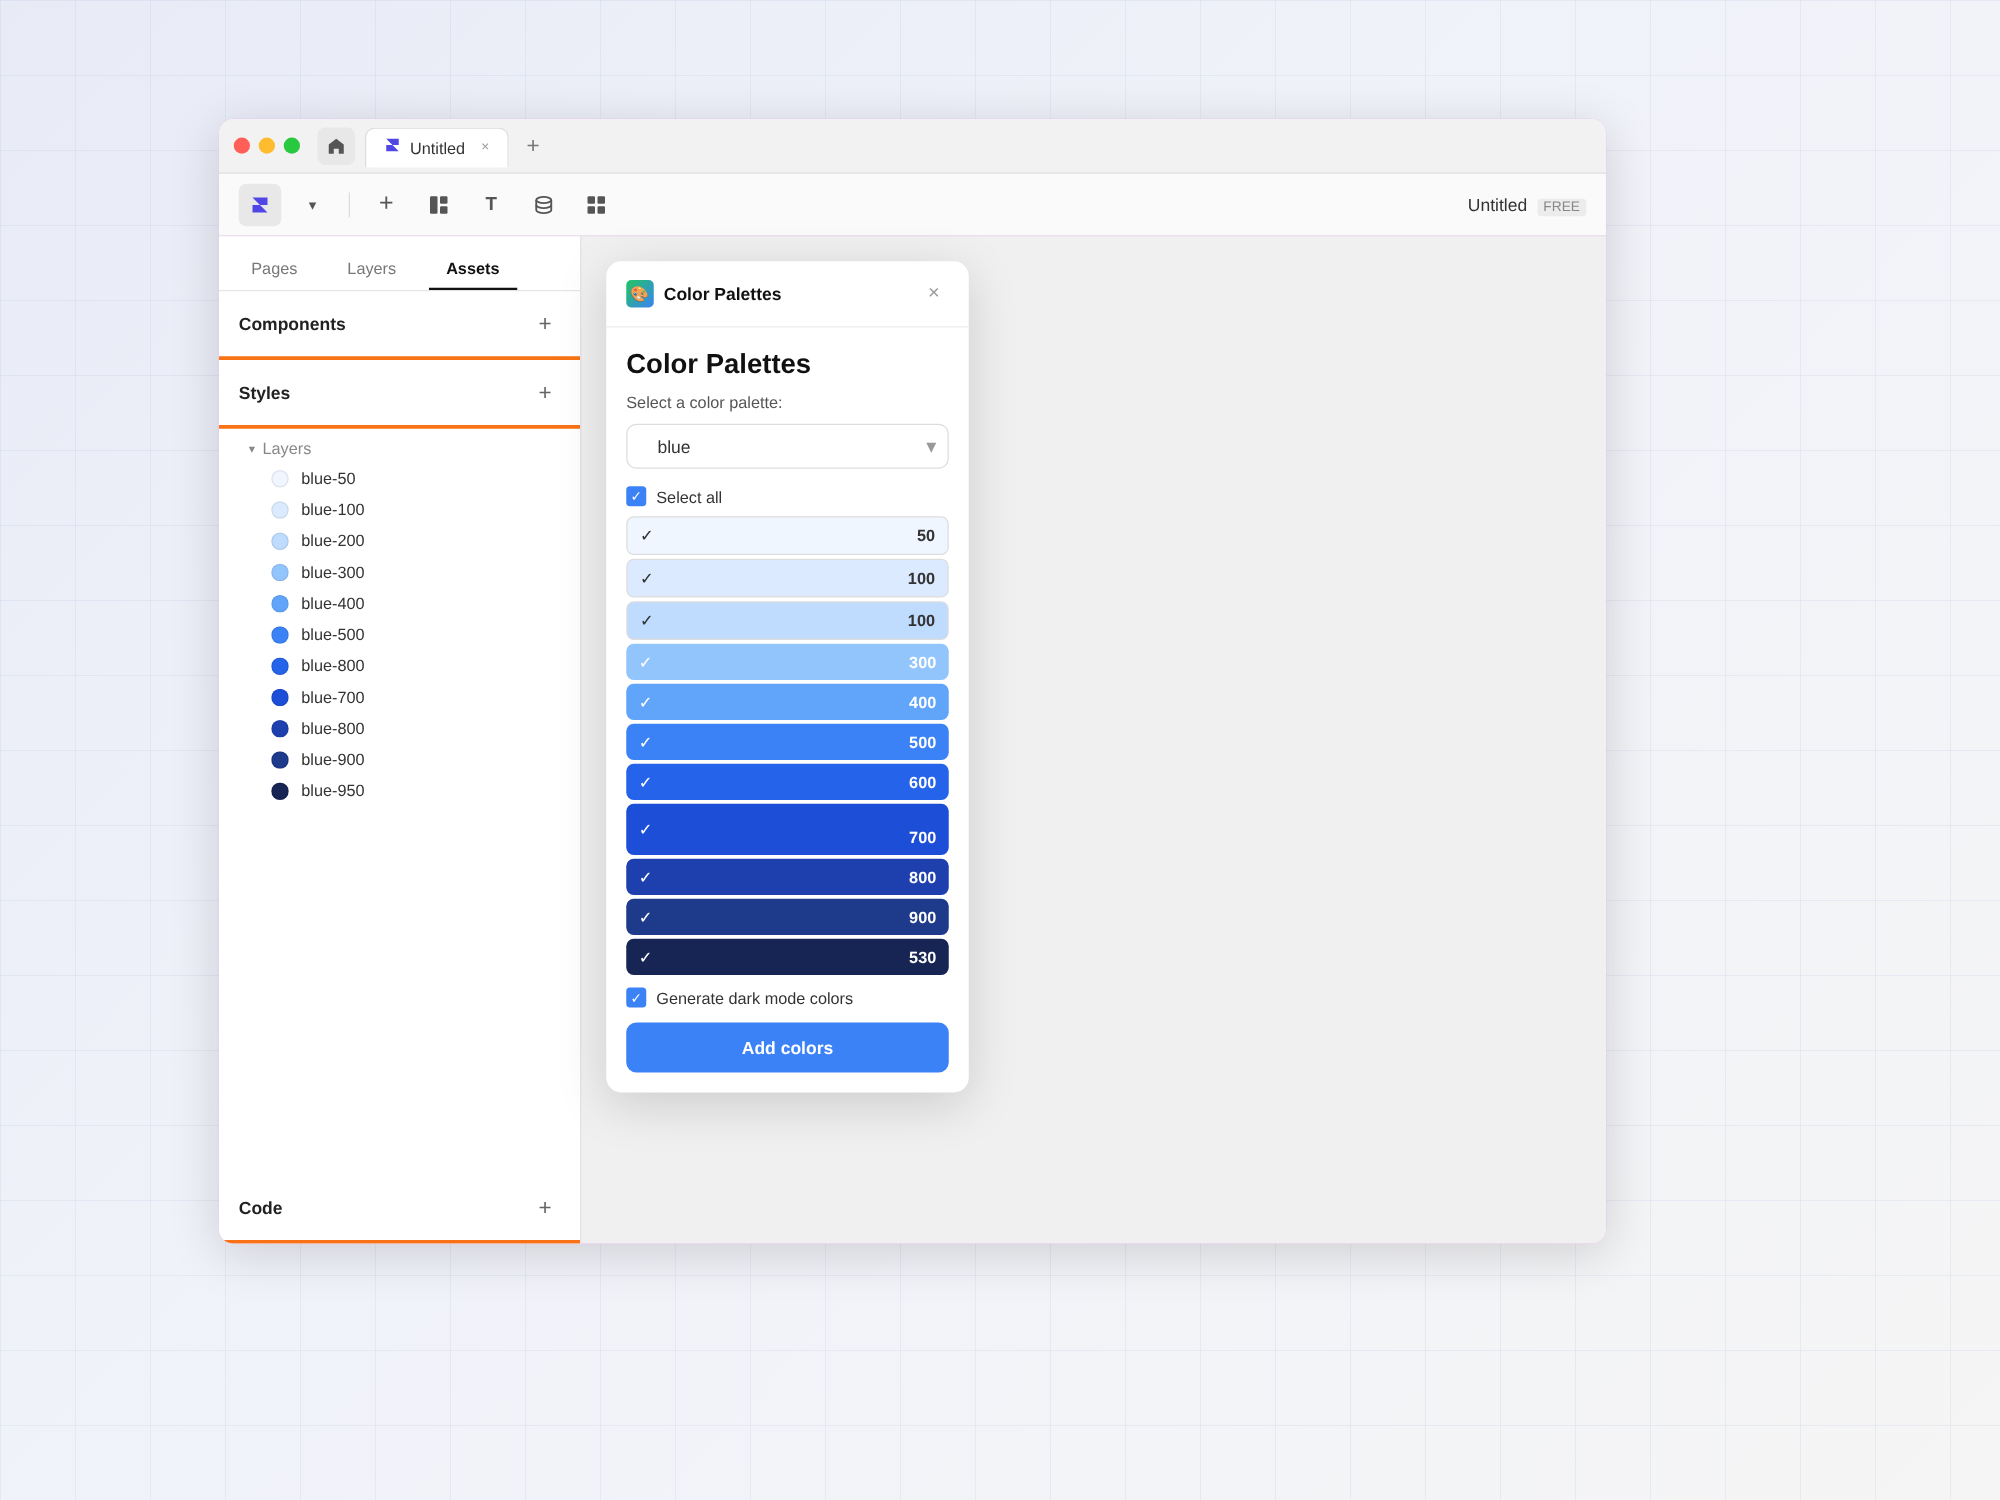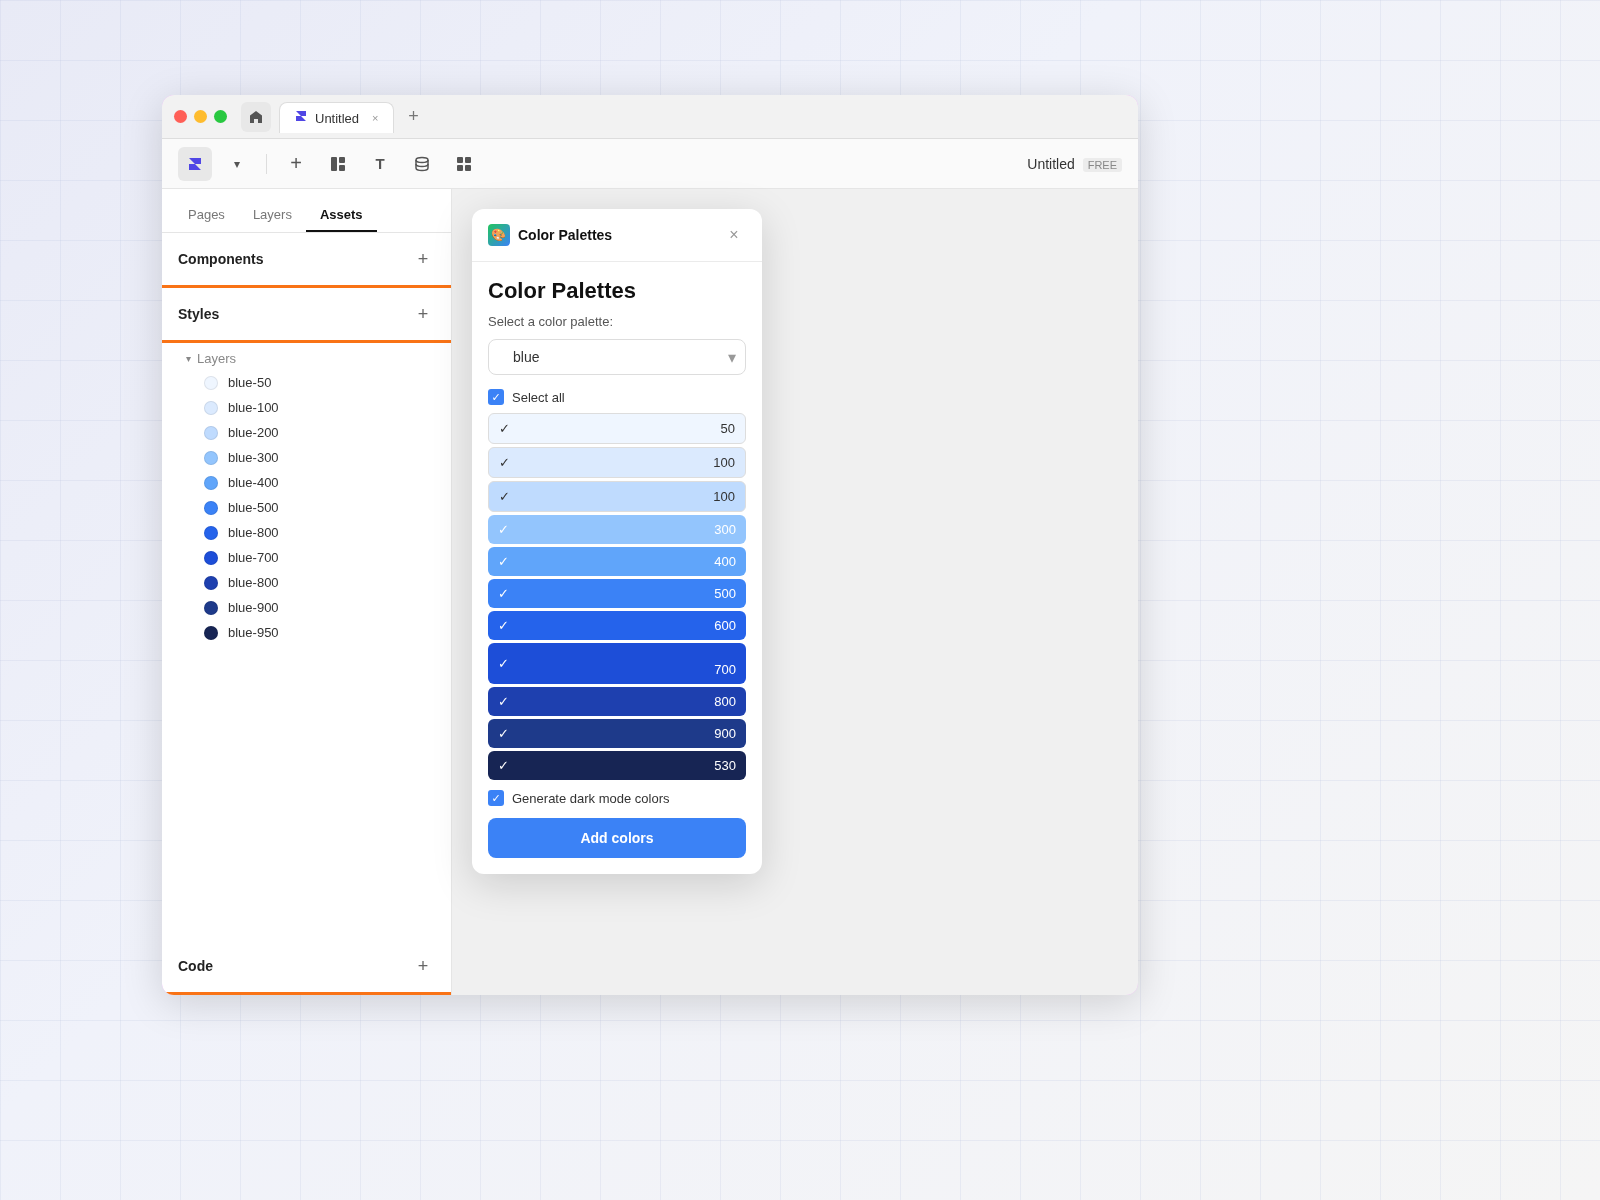--- a/index.html
+++ b/index.html
@@ -27,8 +27,8 @@
     .browser {
       position: absolute;
       top: 95px;
-      left: 162px;
-      width: 976px;
+      left: 175px;
+      width: 1110px;
       height: 900px;
       background: #f0abfc;
       border-radius: 12px;

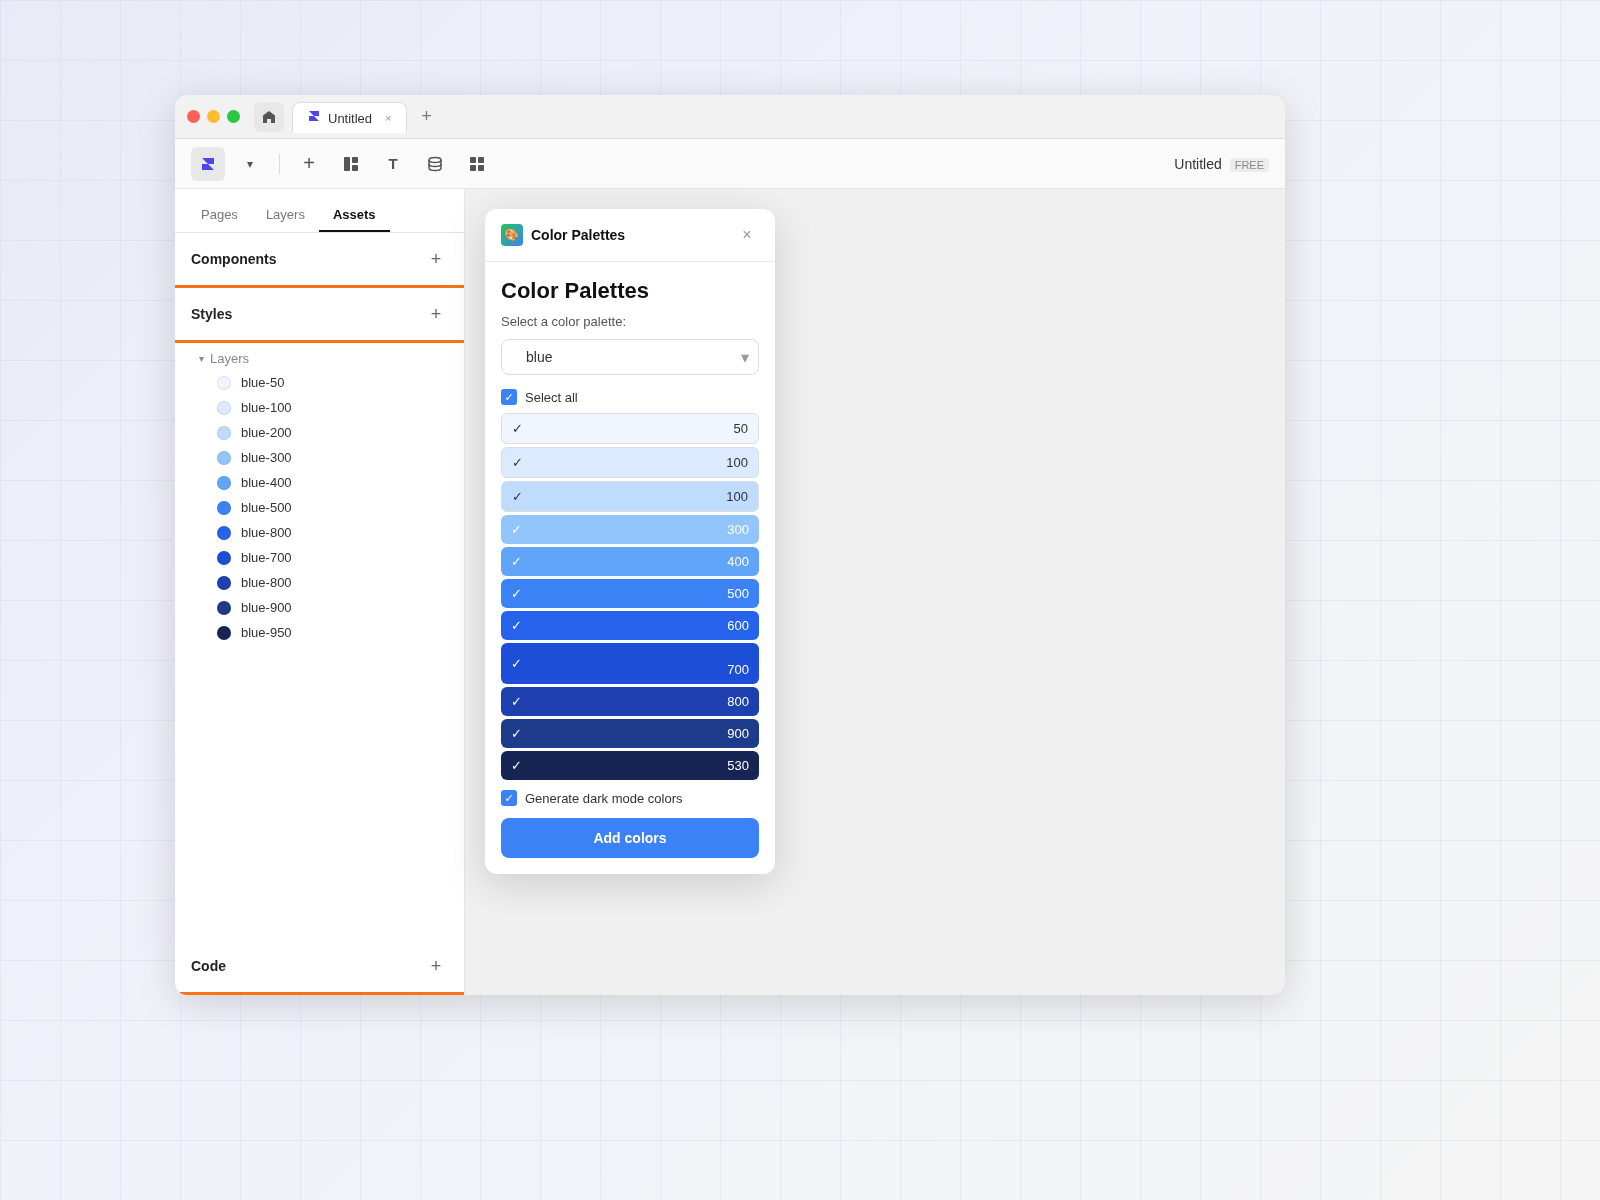--- a/index.html
+++ b/index.html
@@ -153,7 +153,7 @@
     .sidebar-tabs {
       display: flex;
       padding: 10px 12px 0;
-      gap: 0;
+      gap: 12px;
       border-bottom: 1px solid #e5e5e5;
     }
     .sidebar-tab {

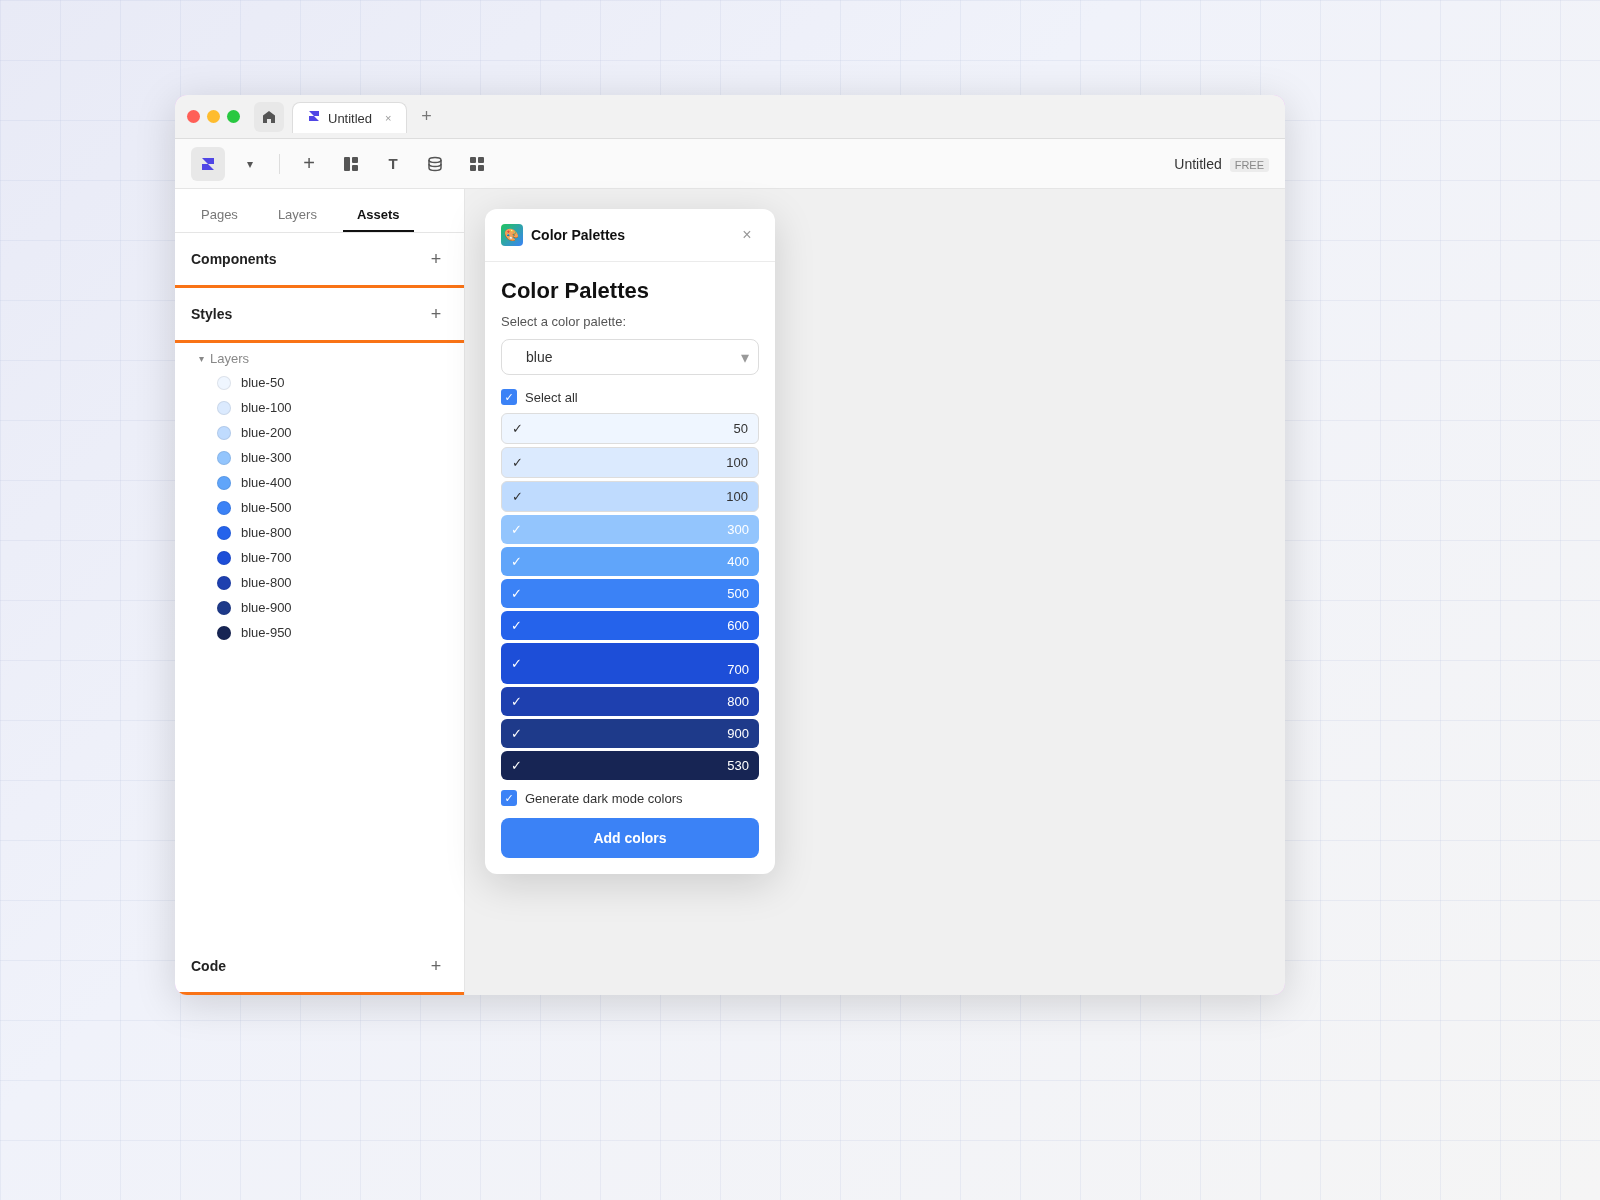--- a/index.html
+++ b/index.html
@@ -315,7 +315,7 @@
     }
     .color-row-number {
       font-size: 13px;
-      font-weight: 400;
+      font-weight: 700;
     }
 
     

